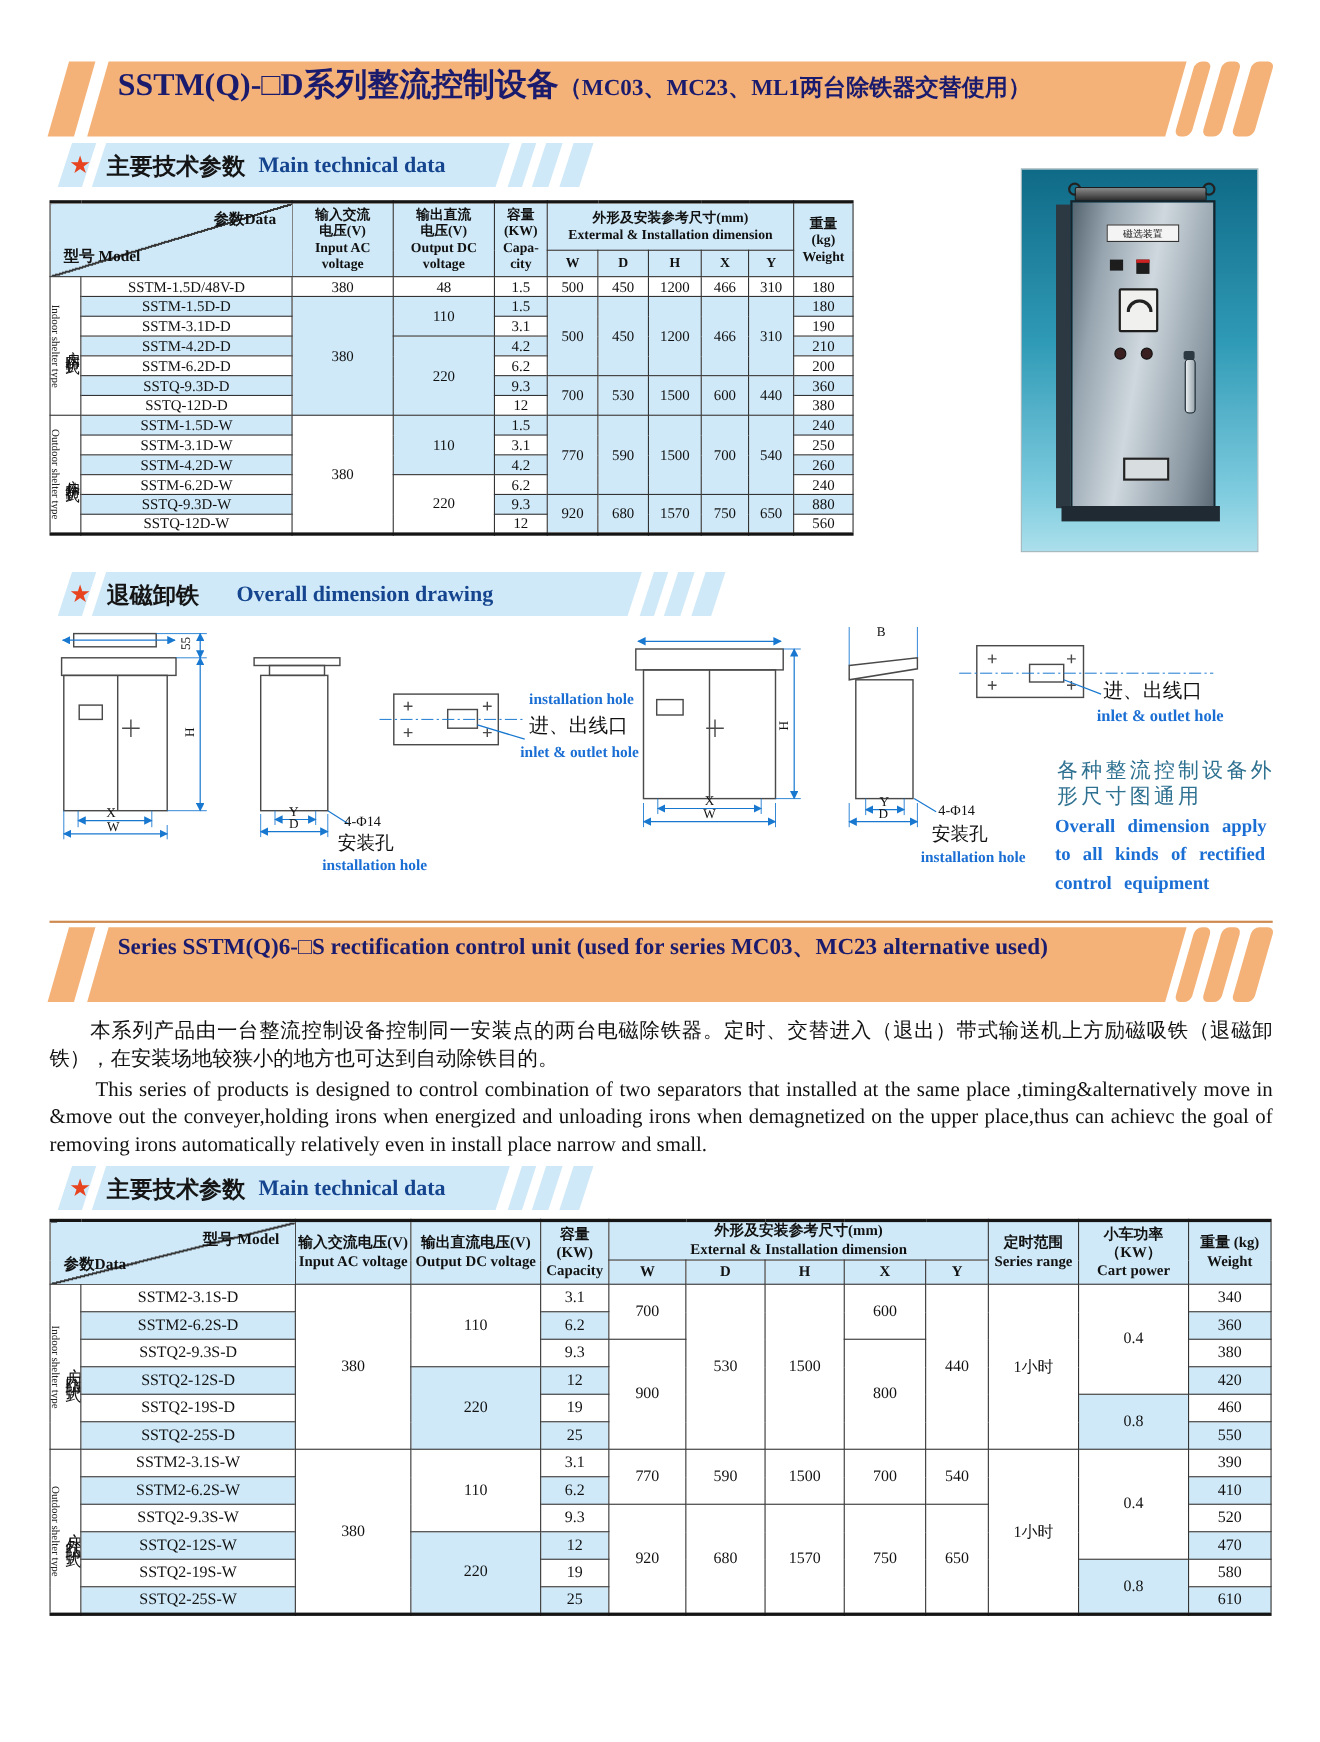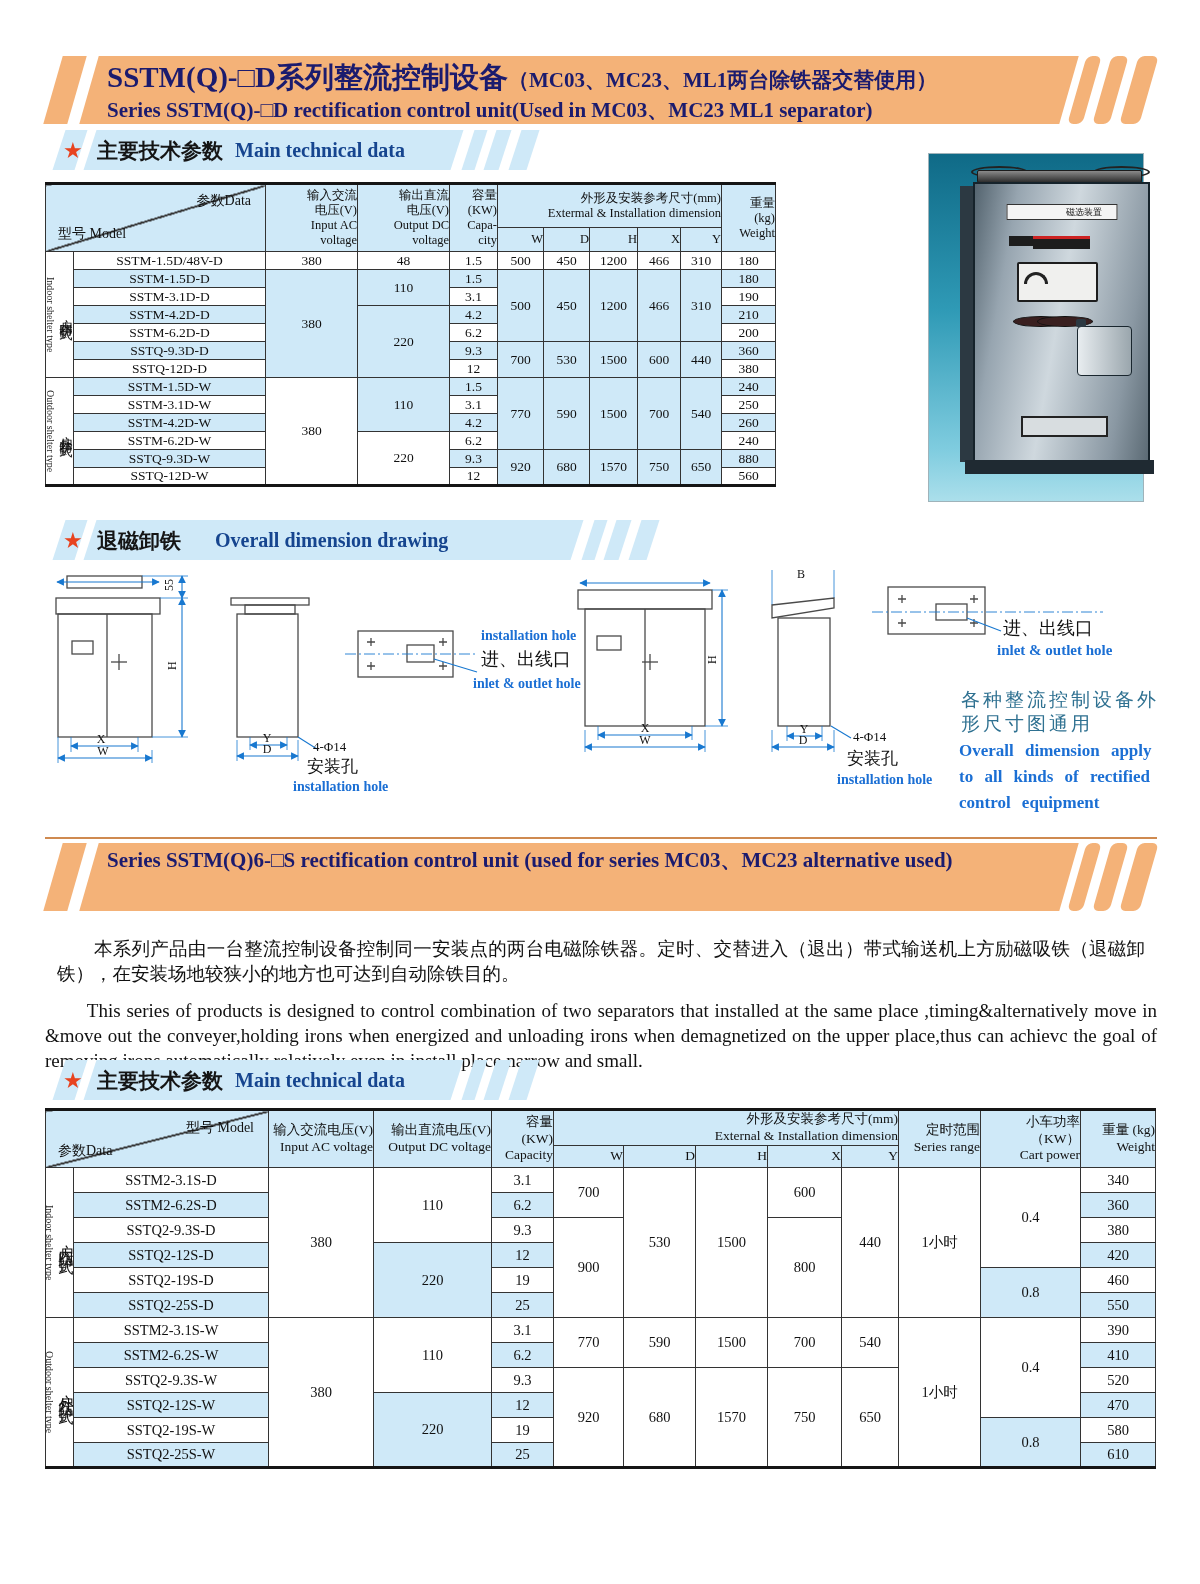--- a/index.html
+++ b/index.html
@@ -109,7 +109,6 @@
   <i class="bstripe s3"></i>
   <div class="btext">
     <div class="bline1"><span>SSTM(Q)-□D系列整流控制设备</span><span class="bparen">（MC03、MC23、ML1两台除铁器交替使用）</span></div>
-    <div class="bline2">Series SSTM(Q)-□D rectification control unit(Used in MC03、MC23 ML1 separator)</div>
   </div>
 </div>
 

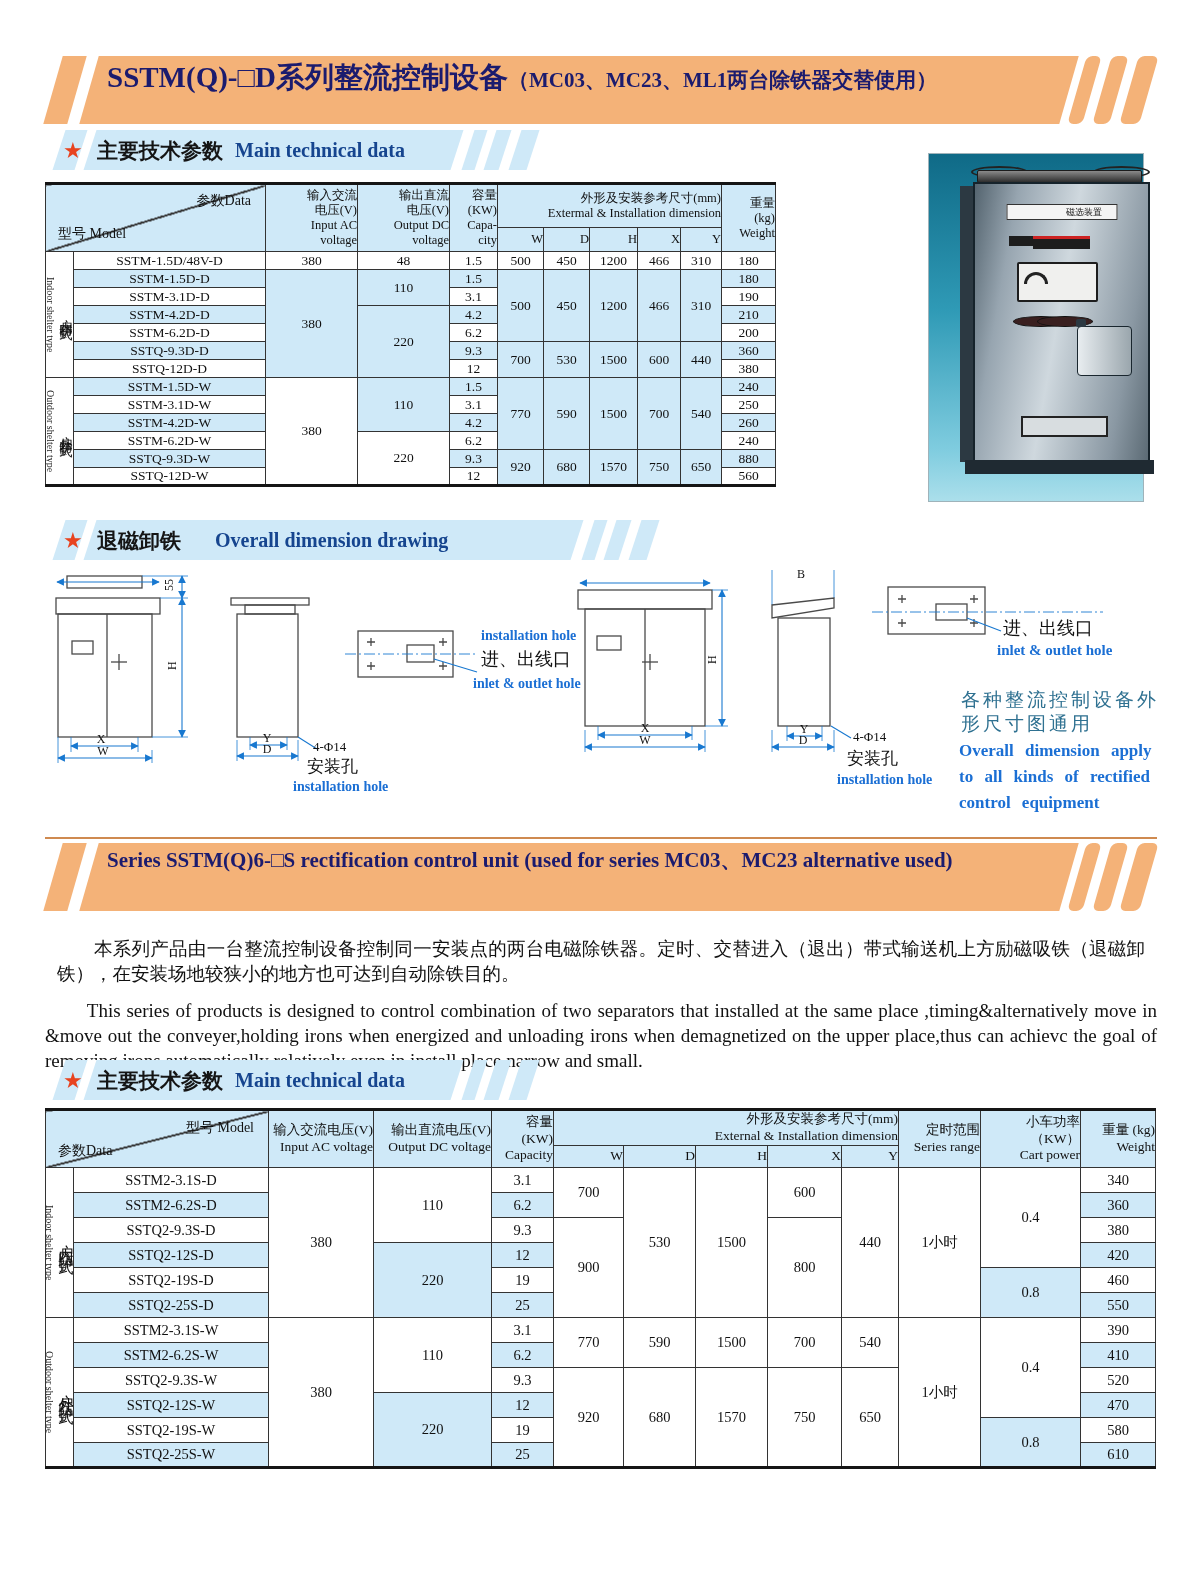--- a/index.html
+++ b/index.html
@@ -36,7 +36,7 @@
   table{border-collapse:collapse;table-layout:fixed;background:#fff;}
   td,th{border:1px solid #333;text-align:center;vertical-align:middle;padding:0;overflow:hidden;}
   .dtable{position:absolute;left:45px;}
-  .dtable thead th{background:#cfe9f8;font-weight:normal;white-space:pre-line;text-align:right;}
+  .dtable thead th{background:#cfe9f8;font-weight:bold;white-space:pre-line;}
   .dtable{border-top:3px solid #151515;border-bottom:3px solid #151515;}
   tr.alt td{background:#cfe9f8;}
   td.mwhite{background:#fff !important;}

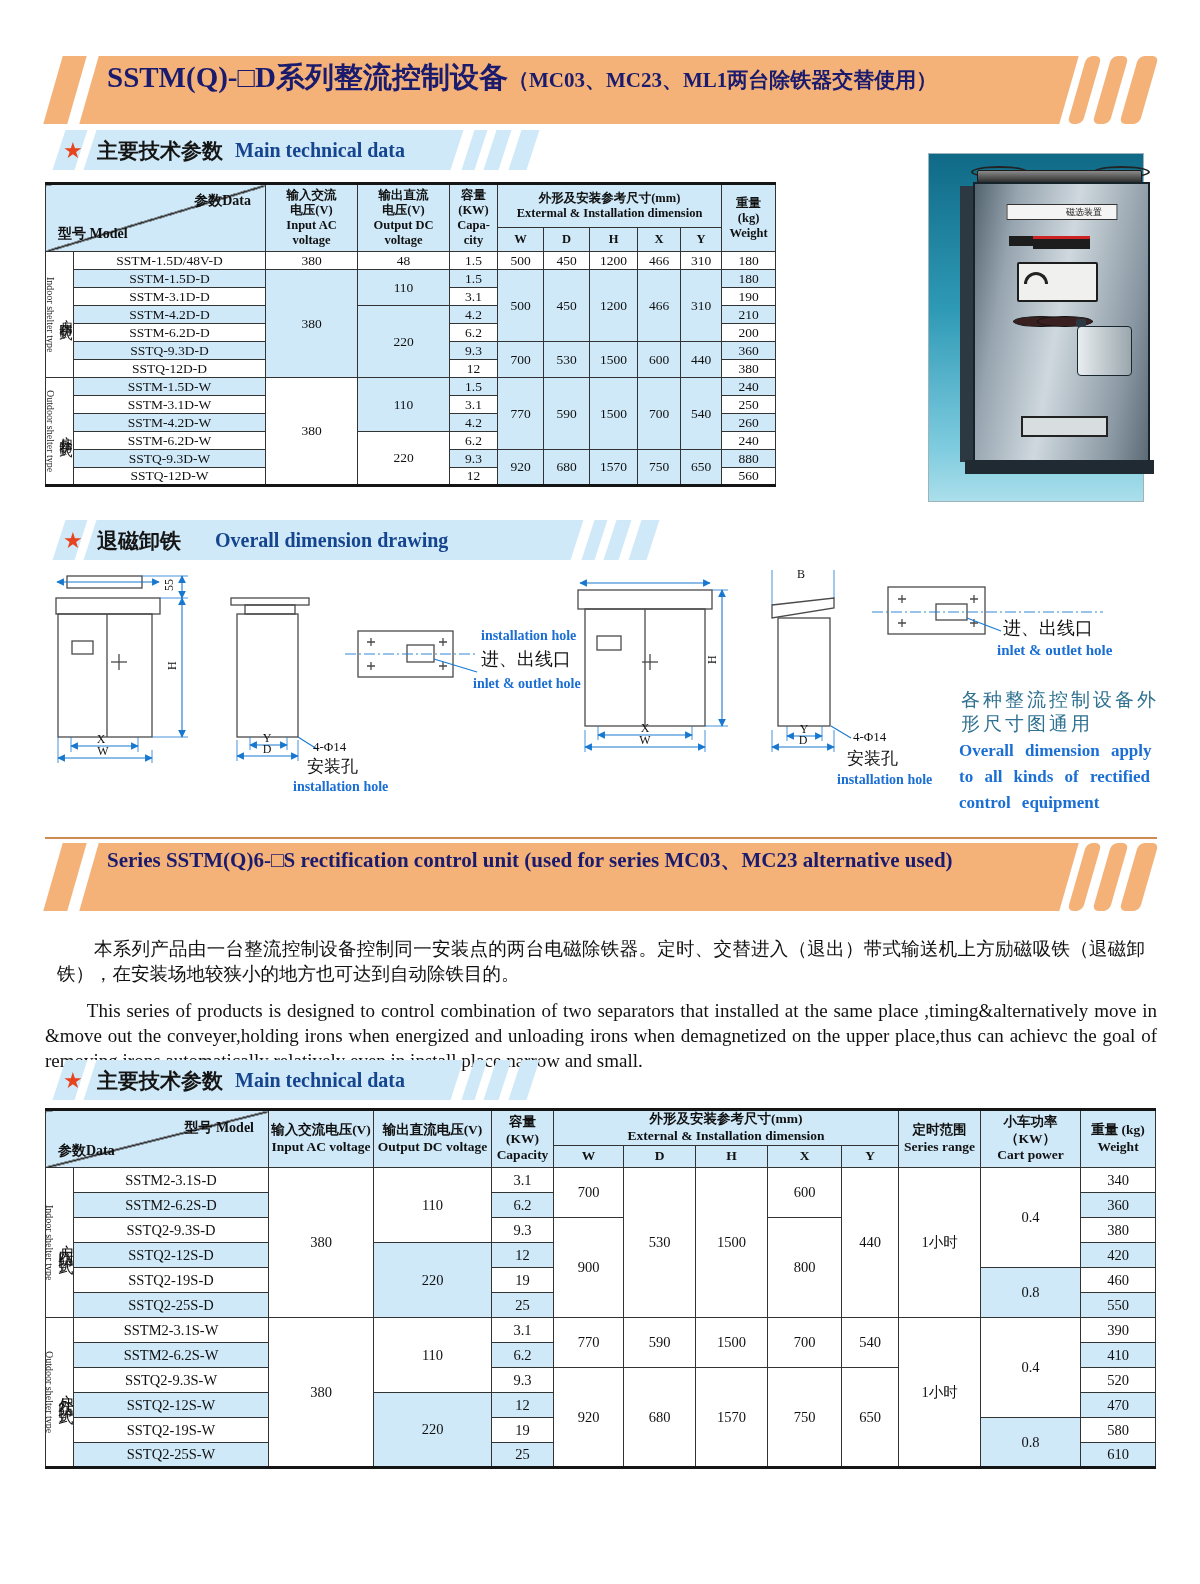--- a/index.html
+++ b/index.html
@@ -66,7 +66,7 @@
 
   
   .photo{position:absolute;left:928px;top:153px;width:214px;height:347px;border:1px solid #9fb3ba;background:linear-gradient(180deg,#0f6a87 0%,#2f9ab6 45%,#7fccdf 85%,#abdfeb 100%);}
-  .photo *{position:absolute;padding-left:45px;}
+  .photo *{position:absolute;}
   .lift{left:48px;top:16px;width:118px;height:11px;background:linear-gradient(180deg,#8a8a8a,#2e2e2e);border:1px solid #1c1c1c;border-radius:2px;}
   .hookL,.hookR{width:8px;height:8px;border:2px solid #222;border-radius:50%;top:12px;background:transparent;}
   .hookL{left:42px;} .hookR{left:164px;}

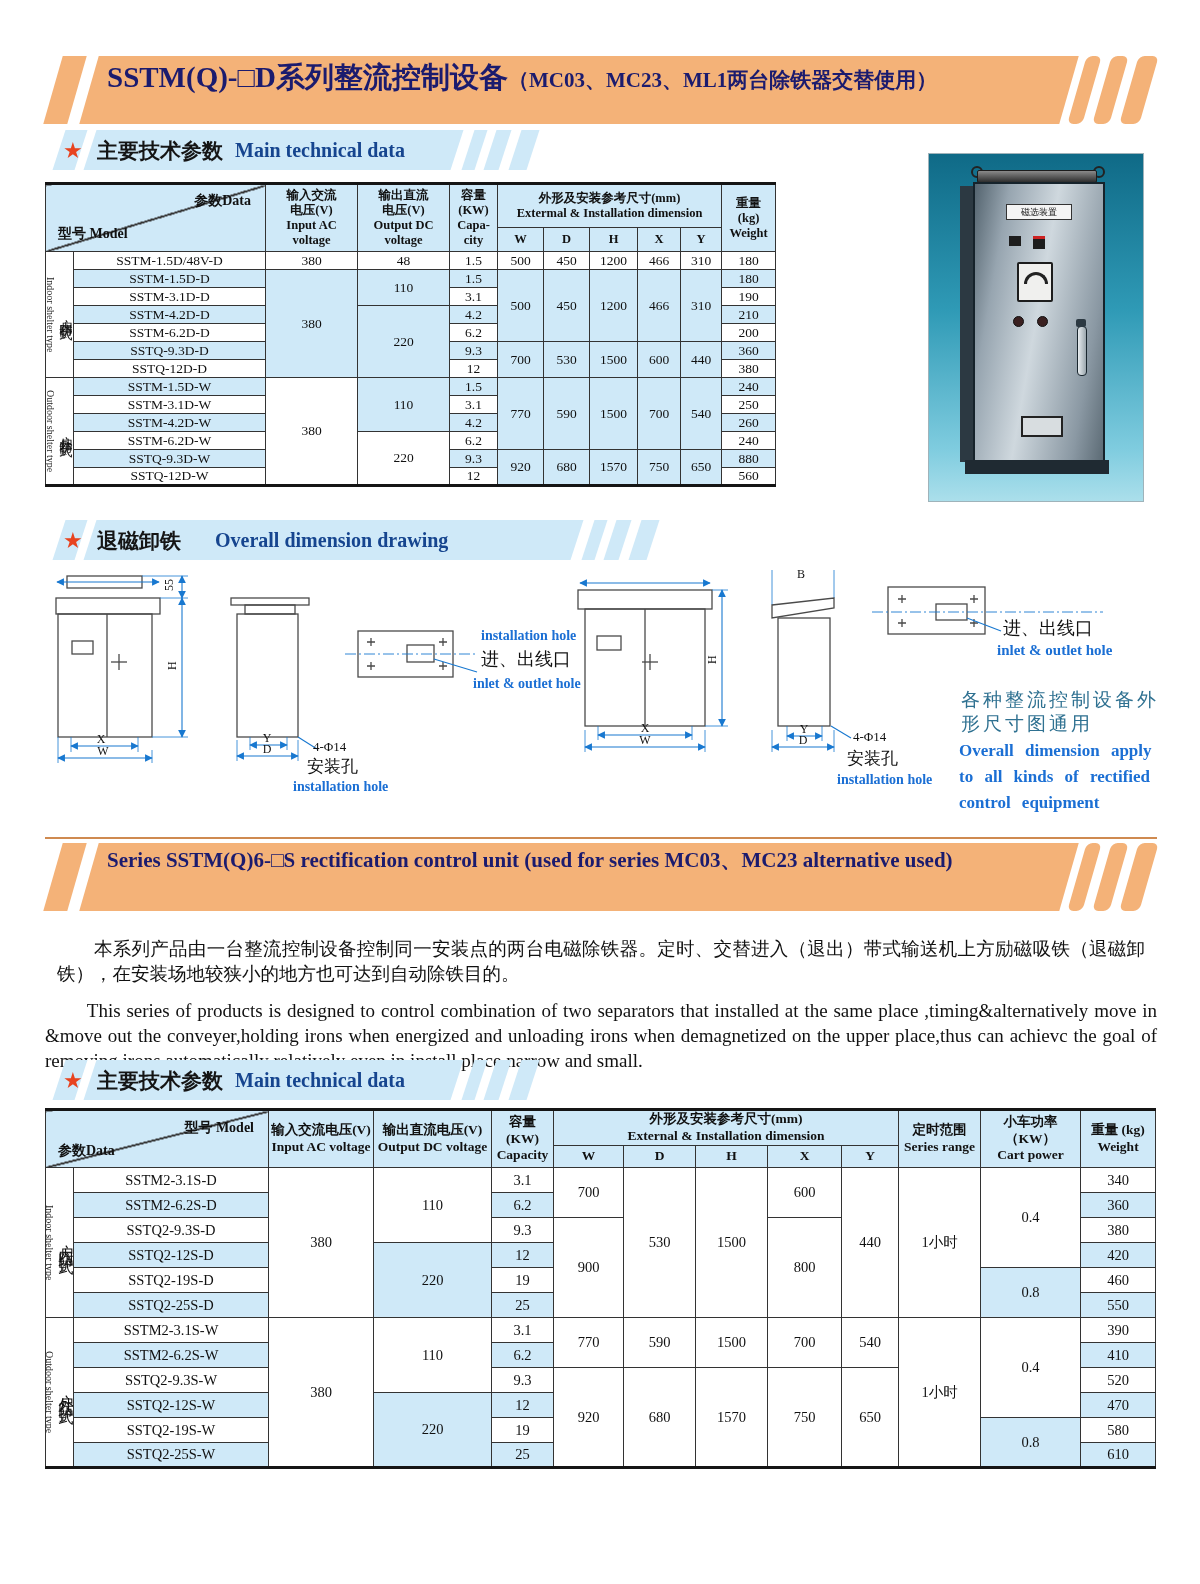--- a/index.html
+++ b/index.html
@@ -61,7 +61,7 @@
 
   
   .paras{position:absolute;left:45px;top:924px;width:1112px;}
-  .pzh{font-family:"Liberation Sans","DejaVu Sans",sans-serif;font-size:18.5px;line-height:25px;text-indent:2em;margin:12px;text-align:justify;}
+  .pzh{font-family:"Liberation Sans","DejaVu Sans",sans-serif;font-size:18.5px;line-height:25px;text-indent:2em;margin:0;text-align:justify;}
   .pen{font-size:19px;line-height:25px;text-indent:2.2em;margin:4px 0 0 0;text-align:justify;}
 
   

